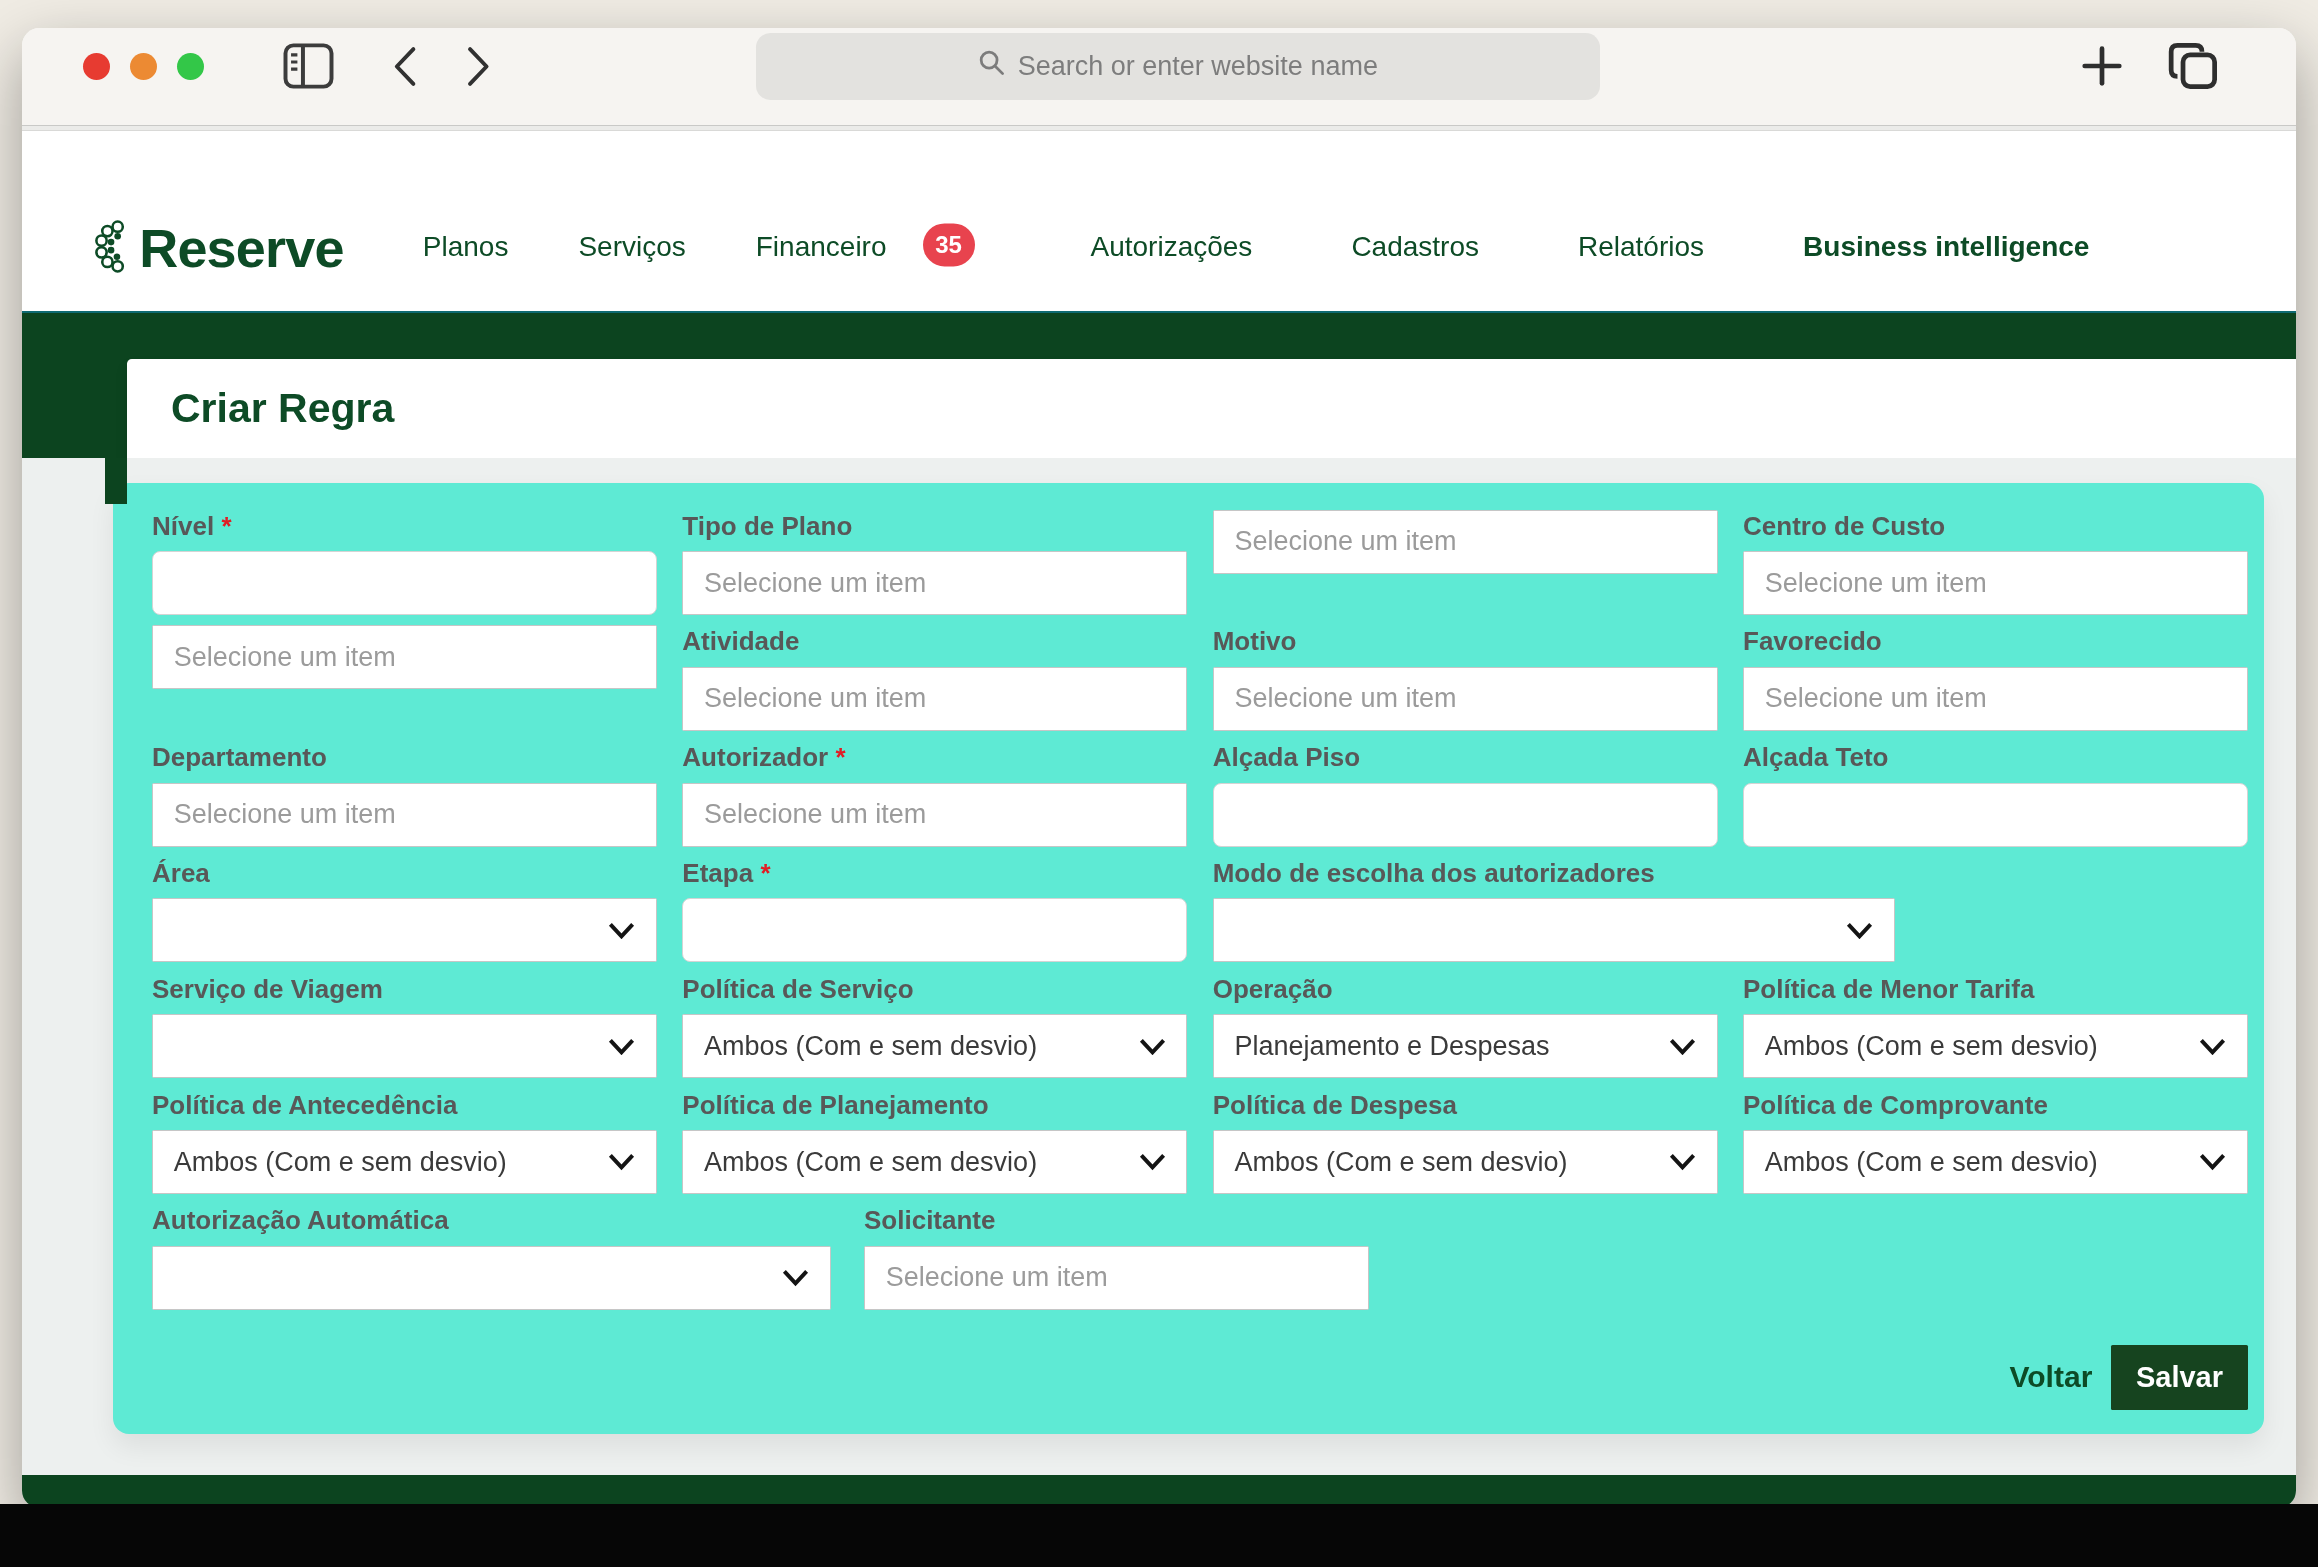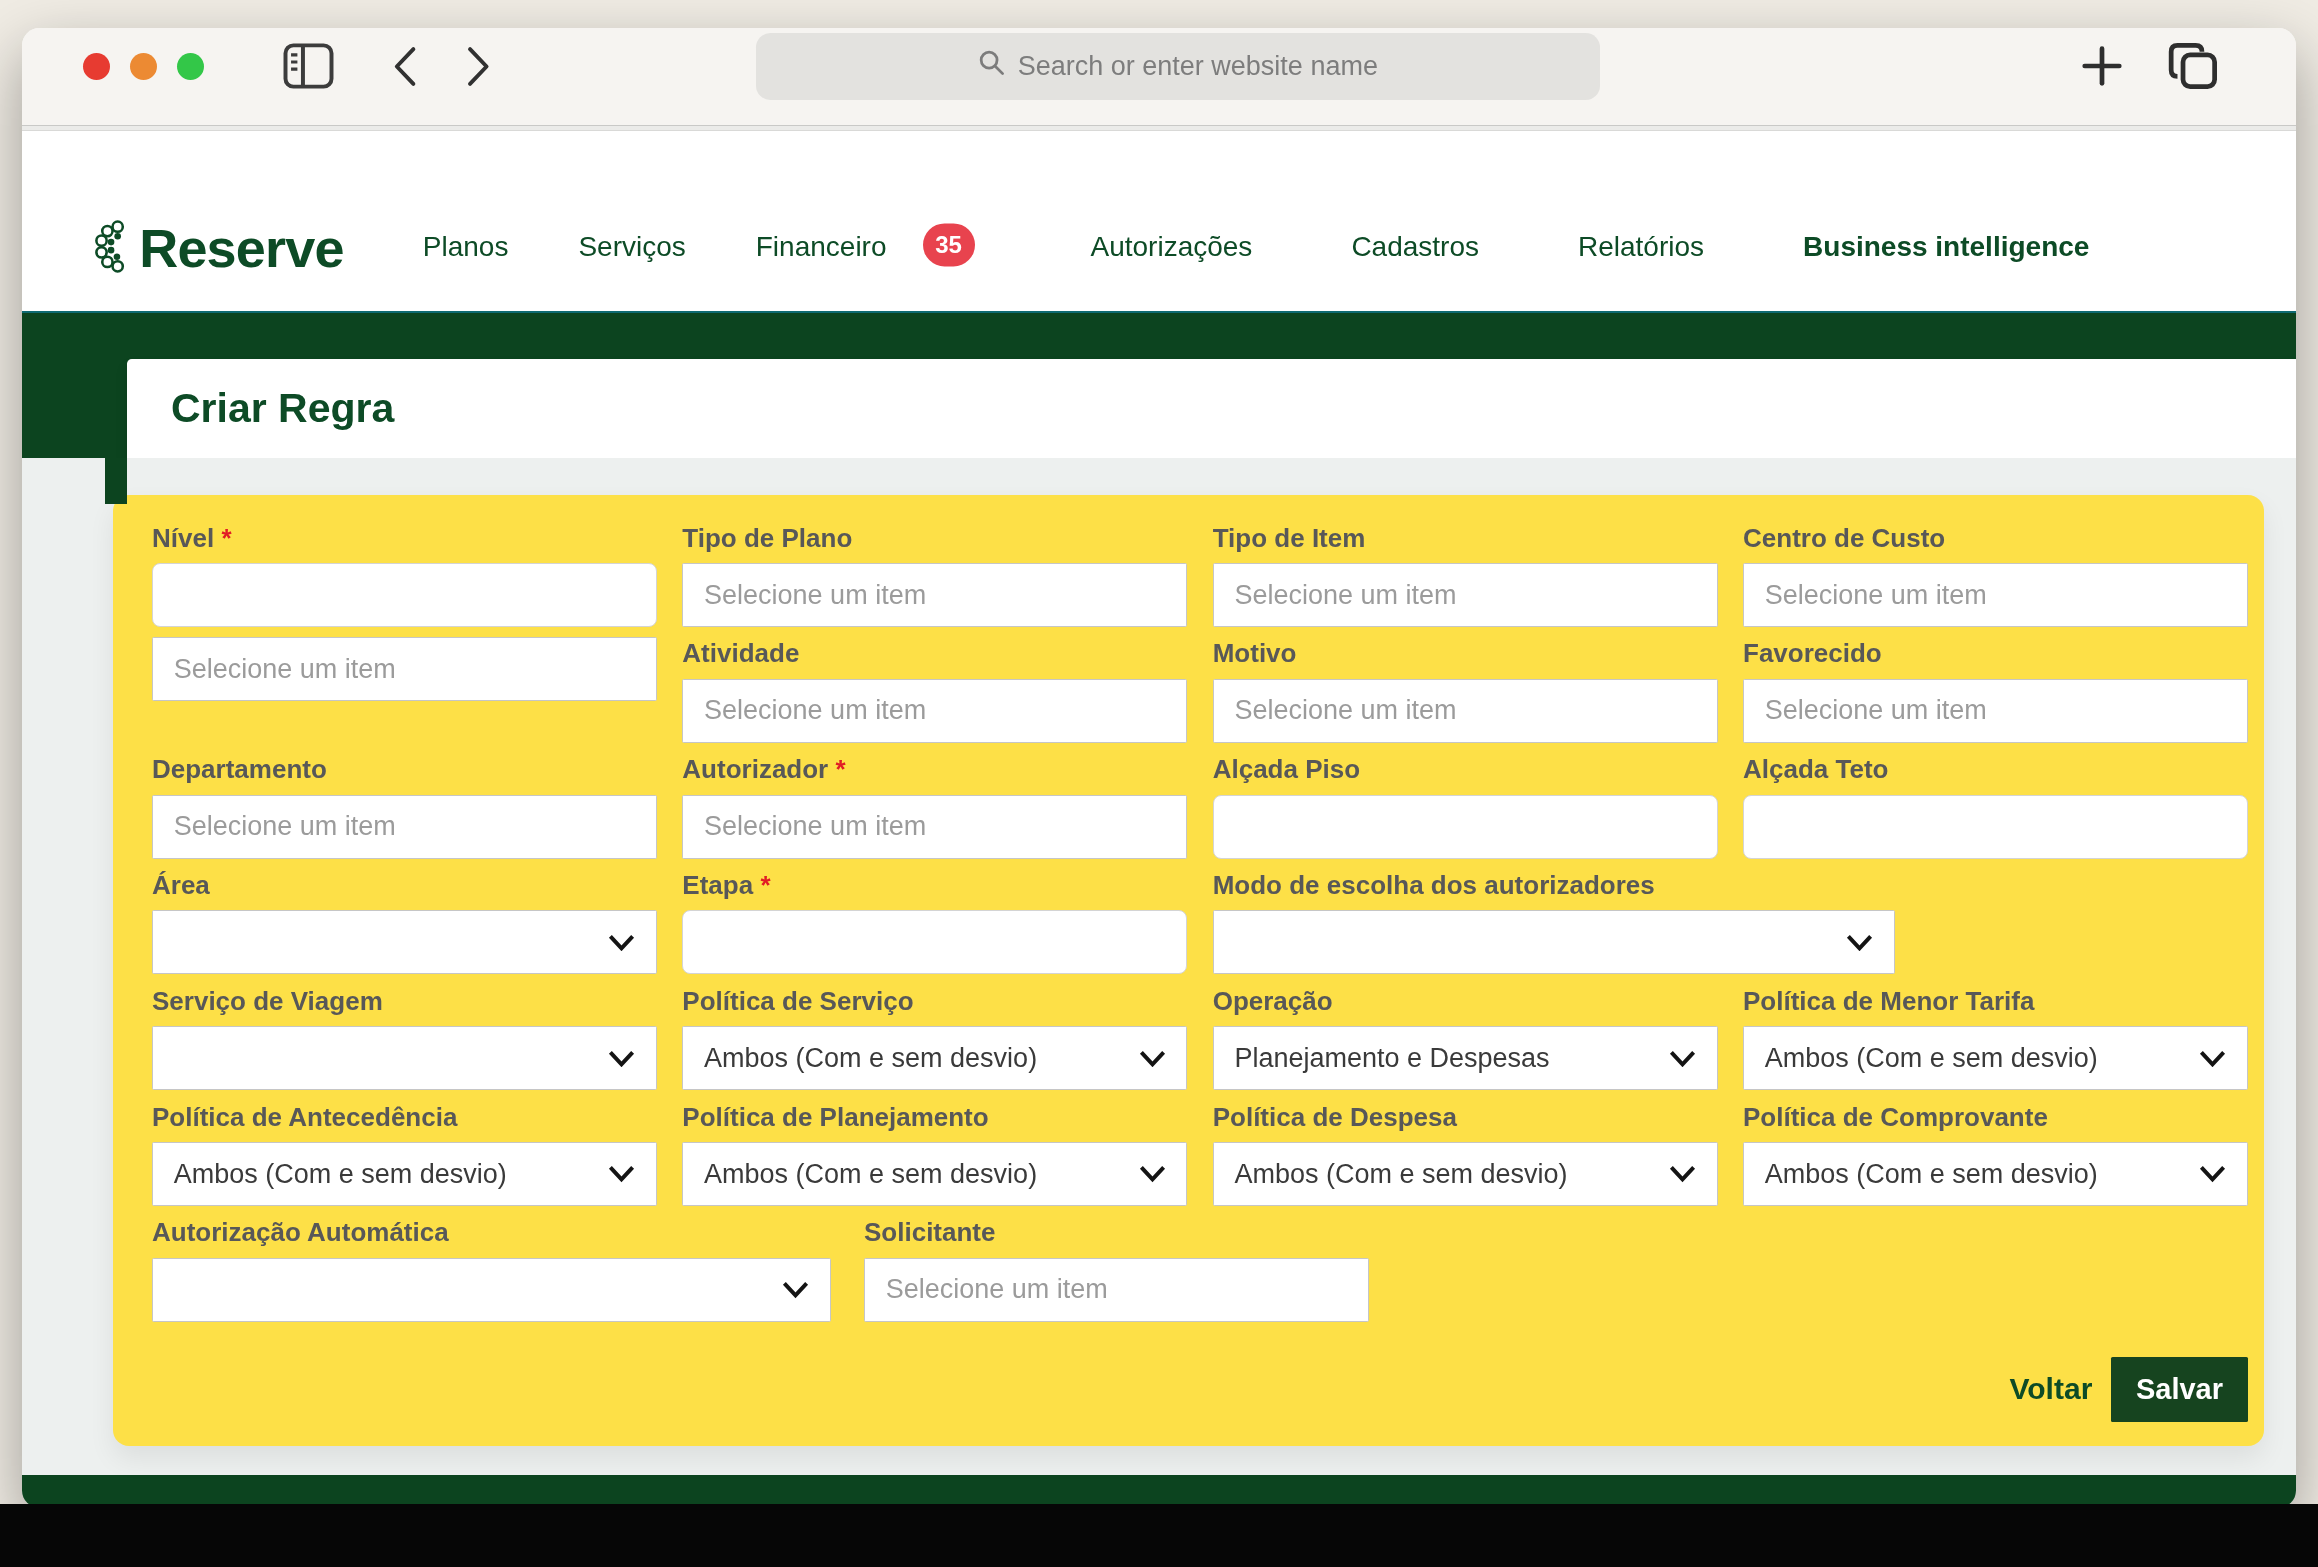--- a/index.html
+++ b/index.html
@@ -68,7 +68,7 @@
   .page { flex:1 1 auto; background:#edf0ef; position:relative; }
   .notch { position:absolute; left:83px; top:0; width:21.5px; height:46px; background:var(--band-green); }
   .card {
-    margin:37px 32px 0 91px; background:#fde047; border-radius:16px;
+    margin:25px 32px 0 91px; background:#5eead4; border-radius:16px;
     box-shadow:0 12.7px 27px rgba(0,0,0,.07);
     padding:27px 16px 24px 39px;
   }

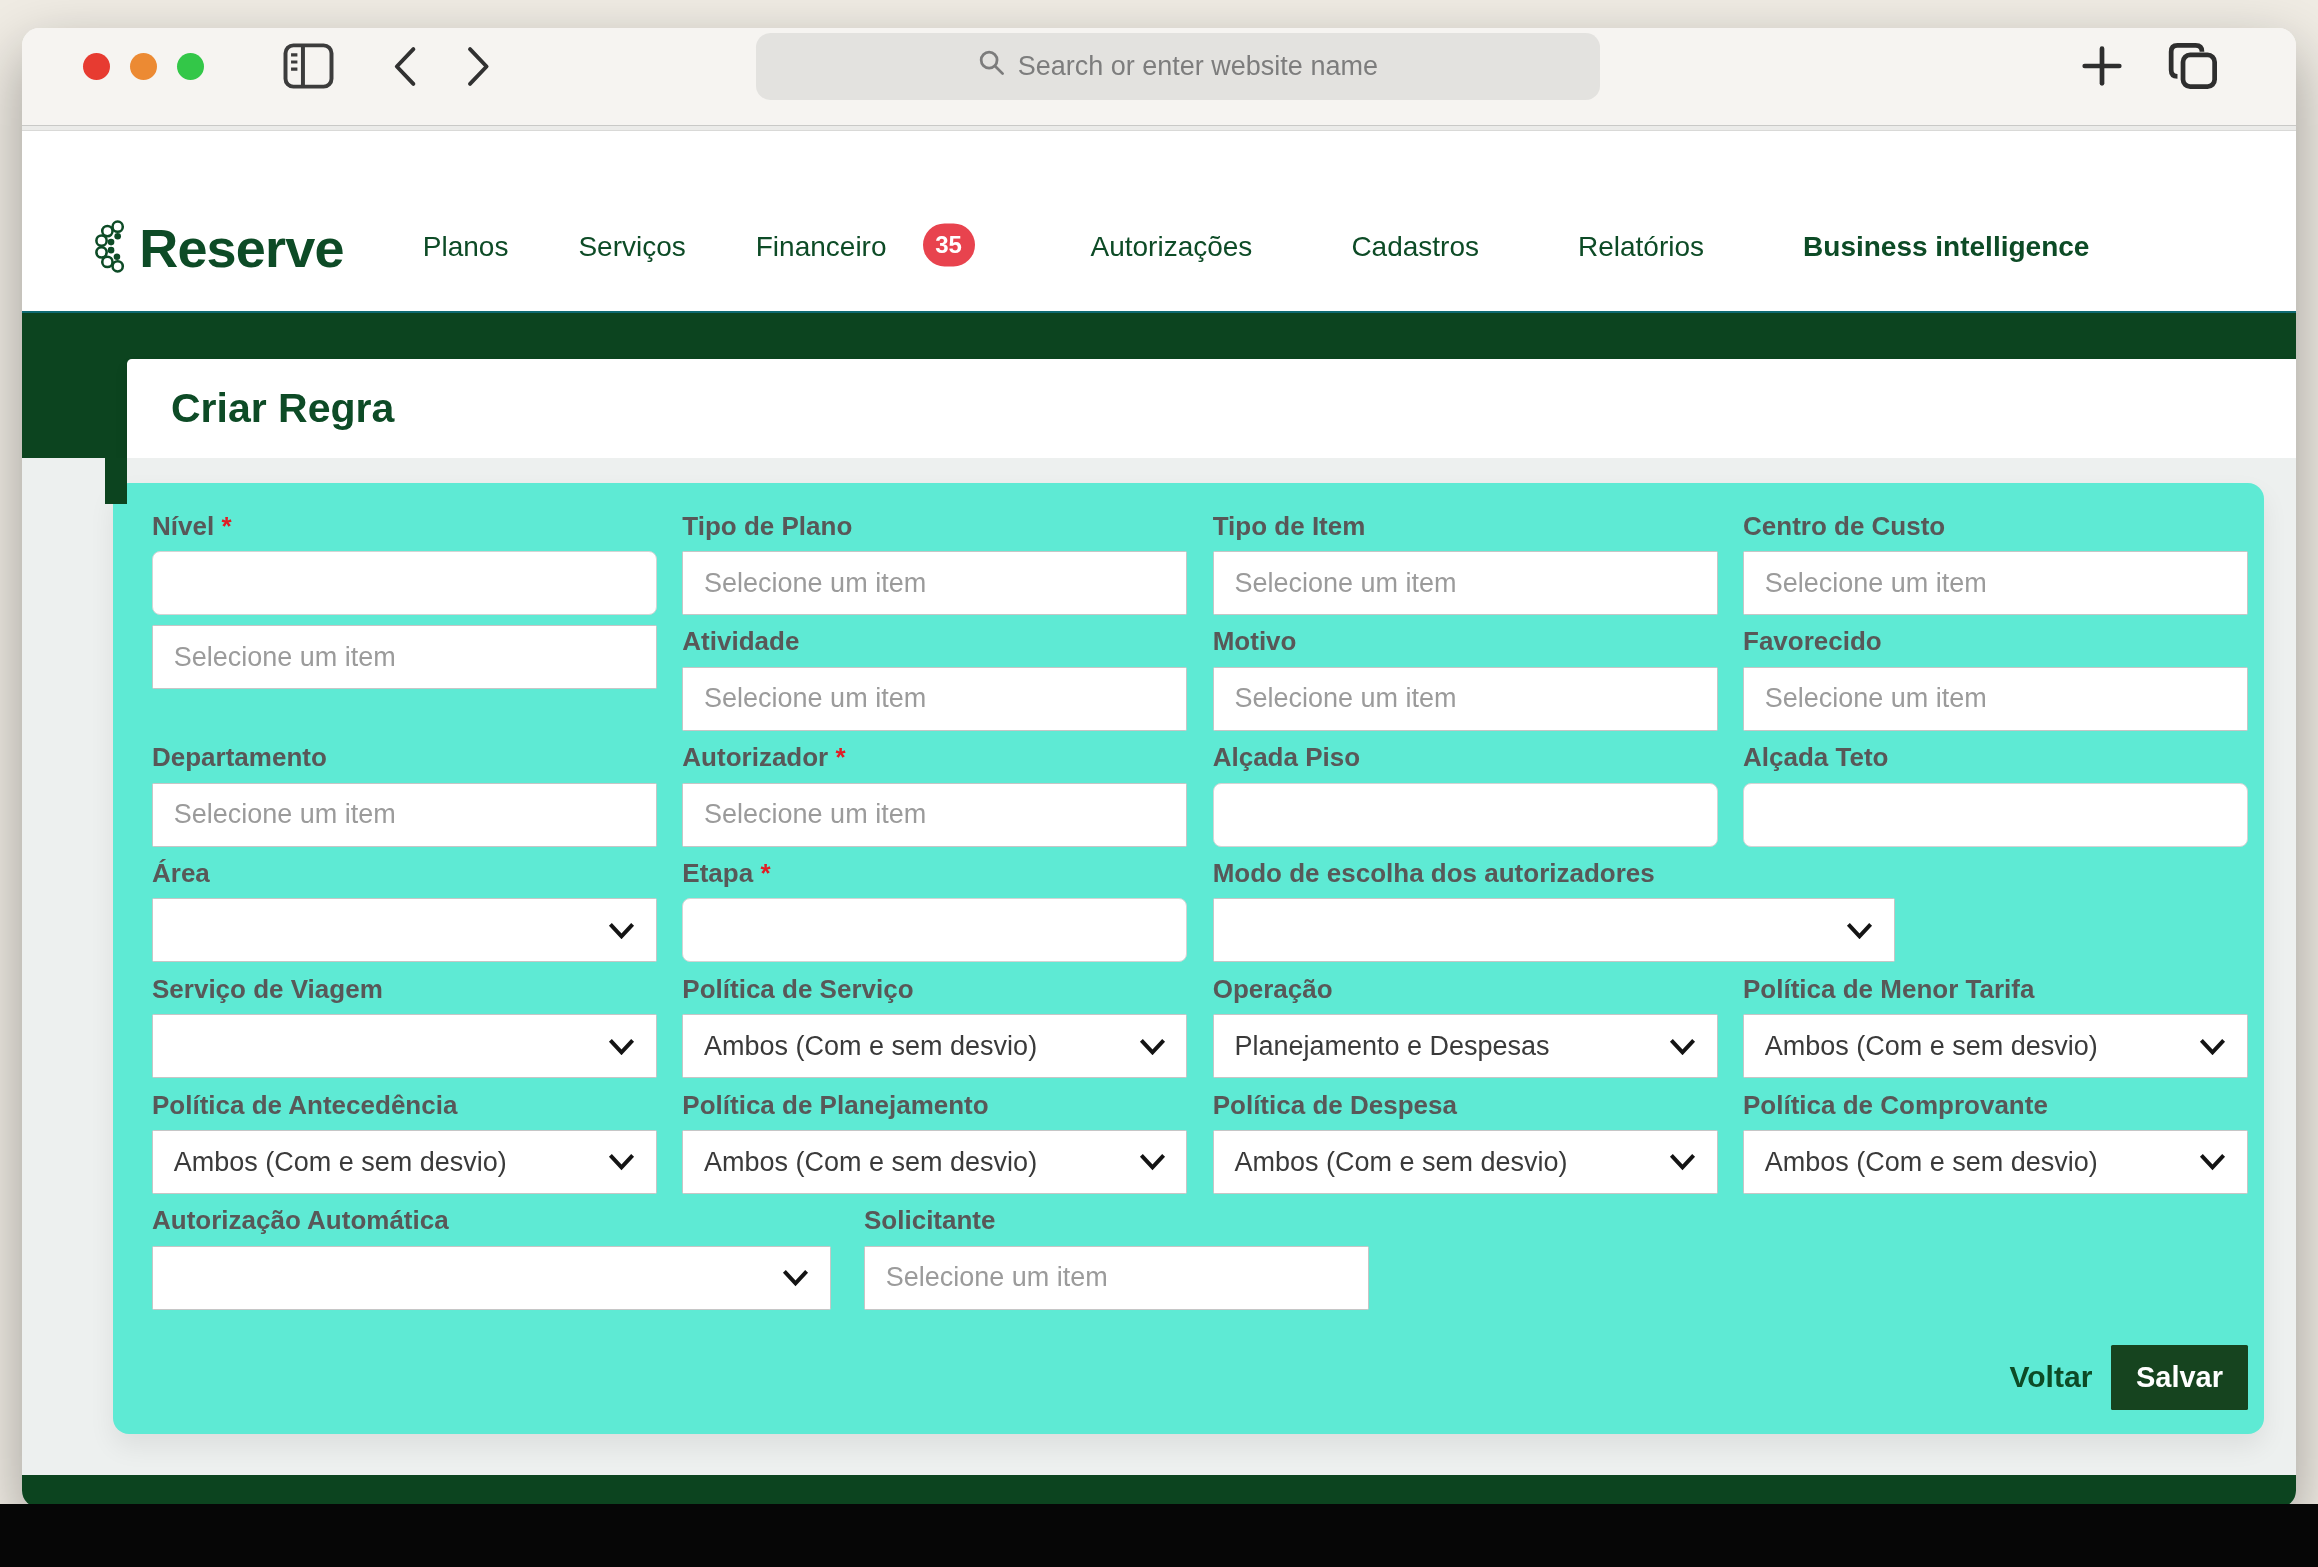--- a/index.html
+++ b/index.html
@@ -218,7 +218,6 @@
             </div>
           </div>
           <div class="field">
-            <div class="flabel"><span>Tipo de Item</span></div>
             <div class="ctl square">
               <span class="ph">Selecione um item</span>
             </div>

